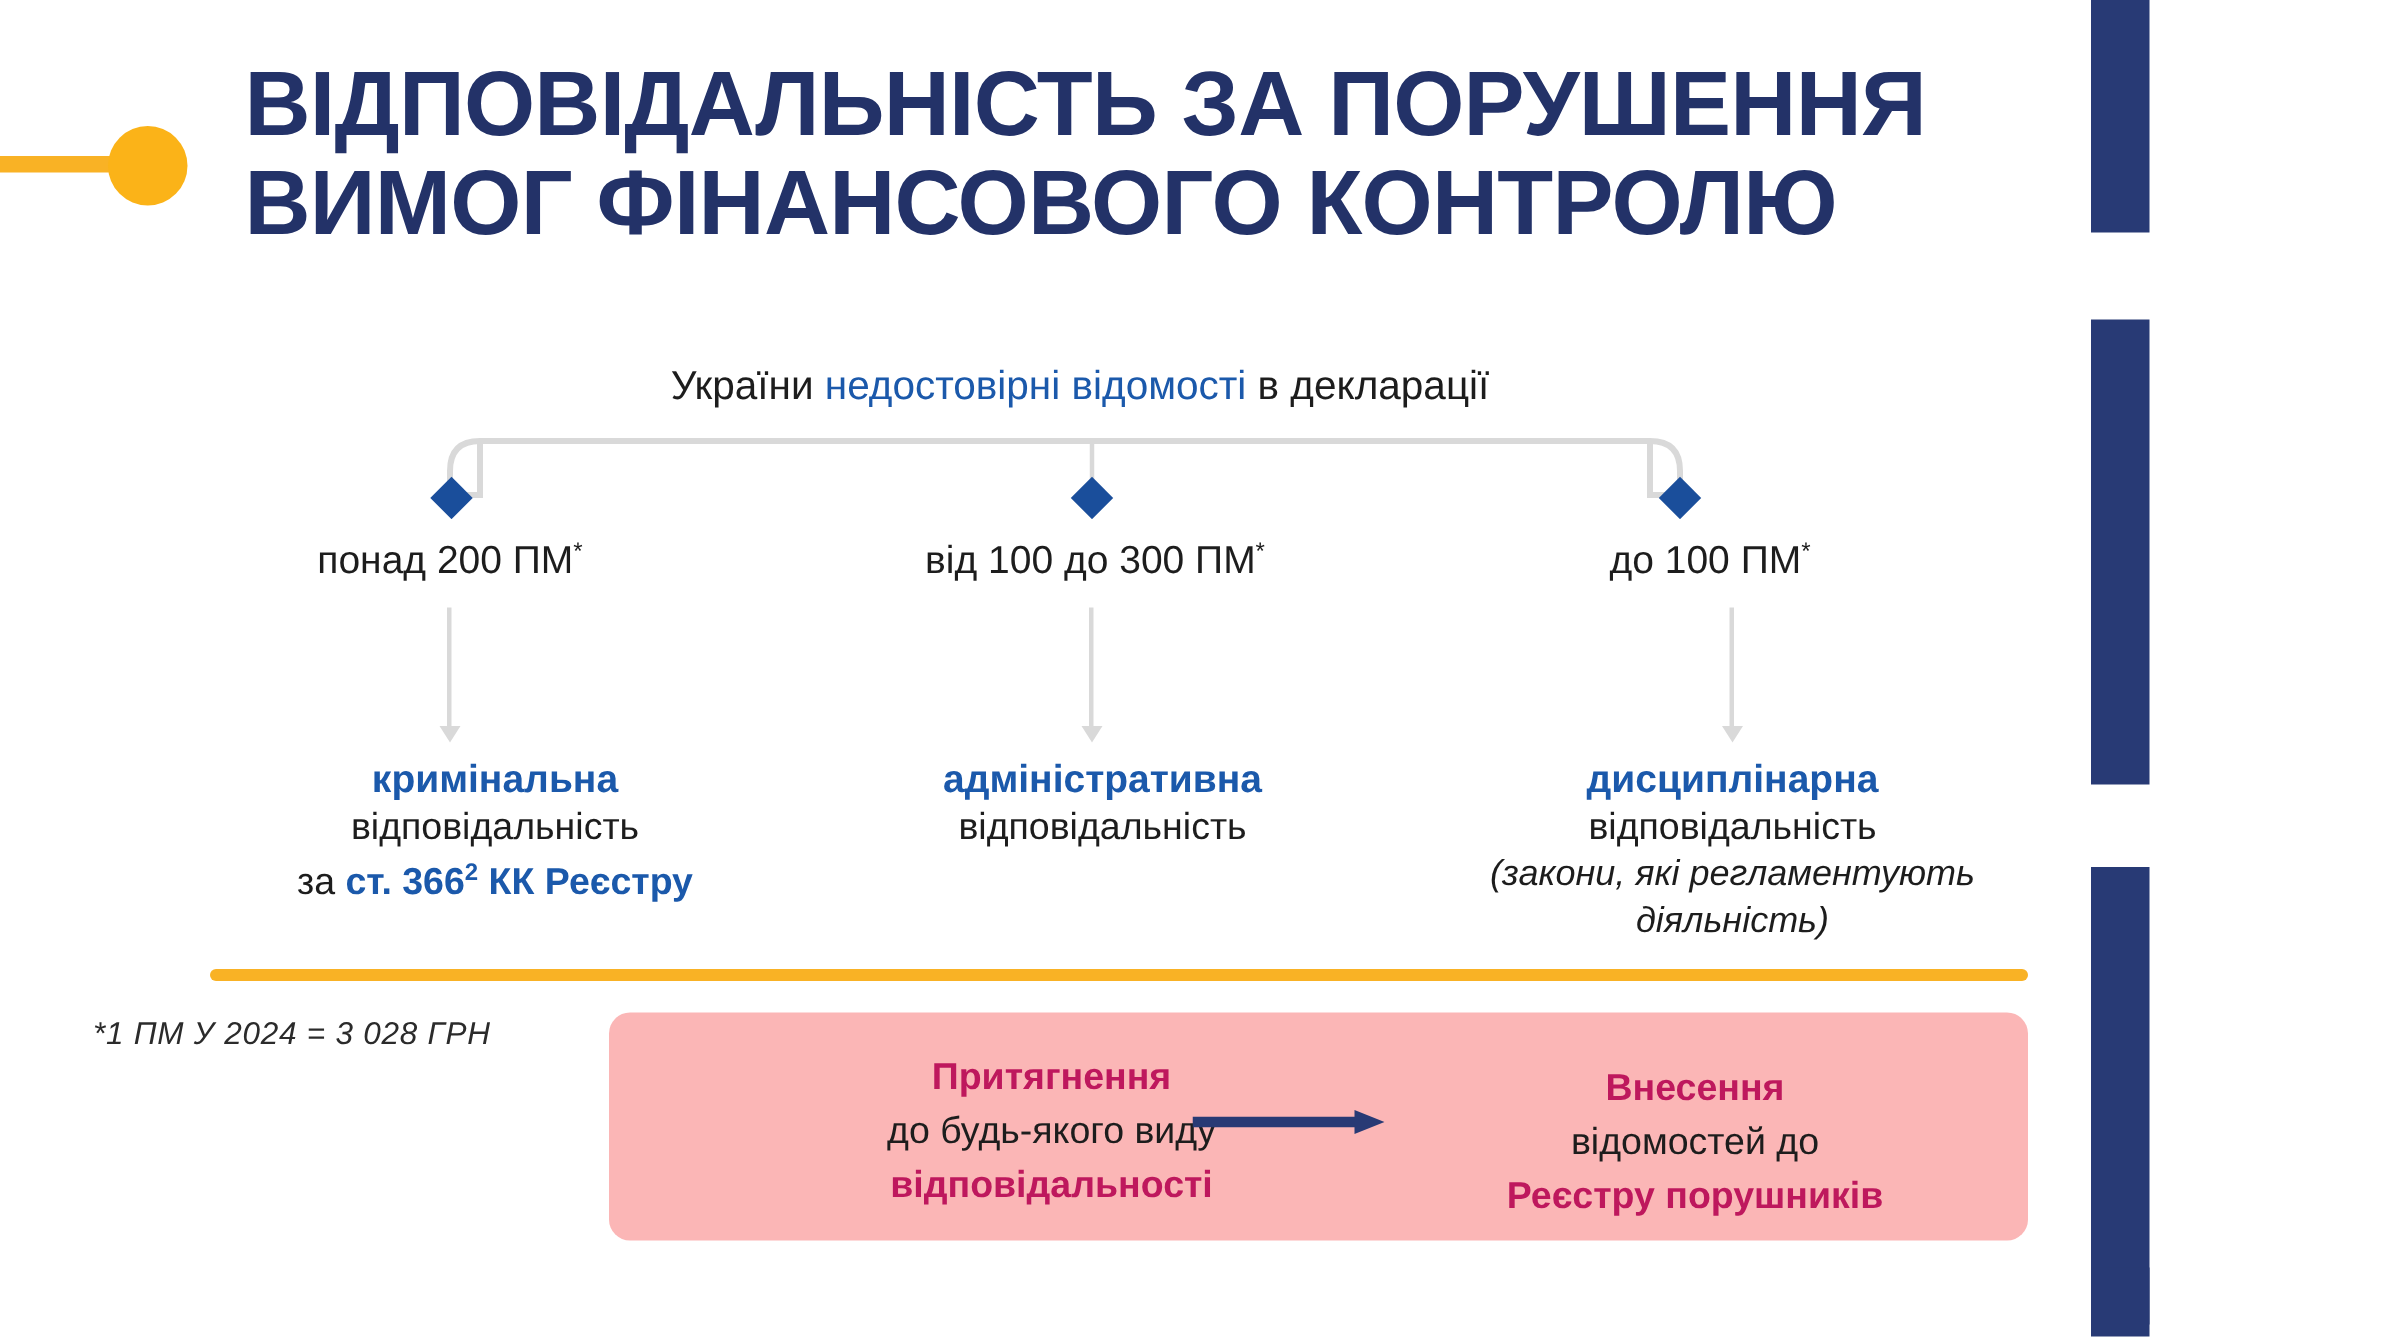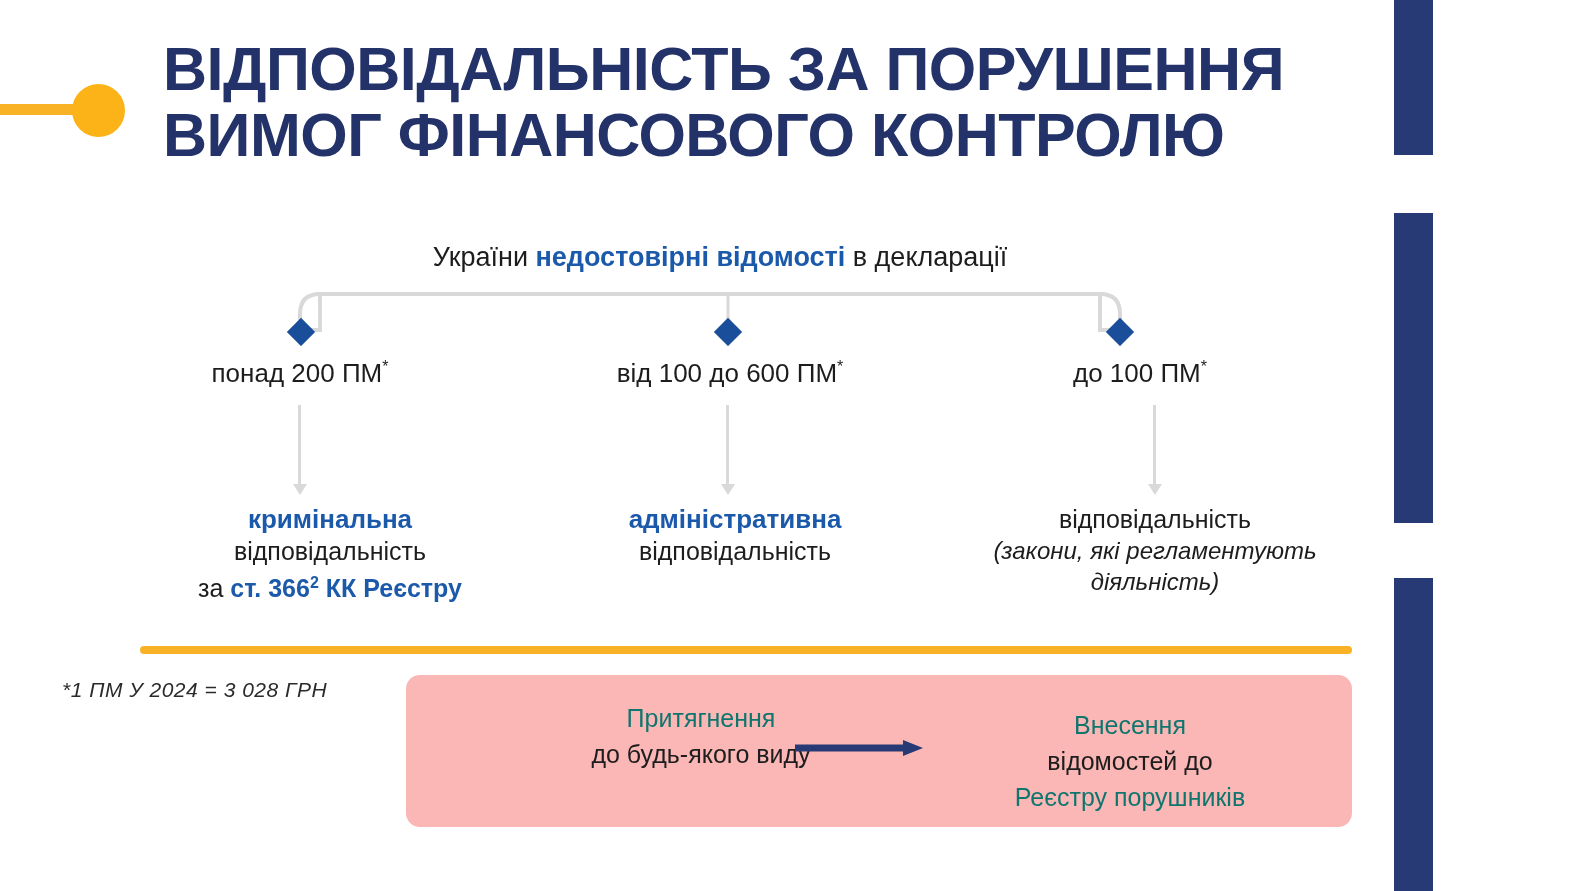--- a/index.html
+++ b/index.html
@@ -39,7 +39,7 @@
     position:absolute; left:160px; top:240px; width:1120px;
     text-align:center; font-size:27px; color:#1d1d1d; line-height:34px;
   }
-  .subtitle b { color:#1B59AB; font-weight:bold; }
+  .subtitle b { color:#1B59AB; font-weight:normal; }
 
   
   .bracket { position:absolute; left:160px; top:286px; width:1100px; height:60px; }

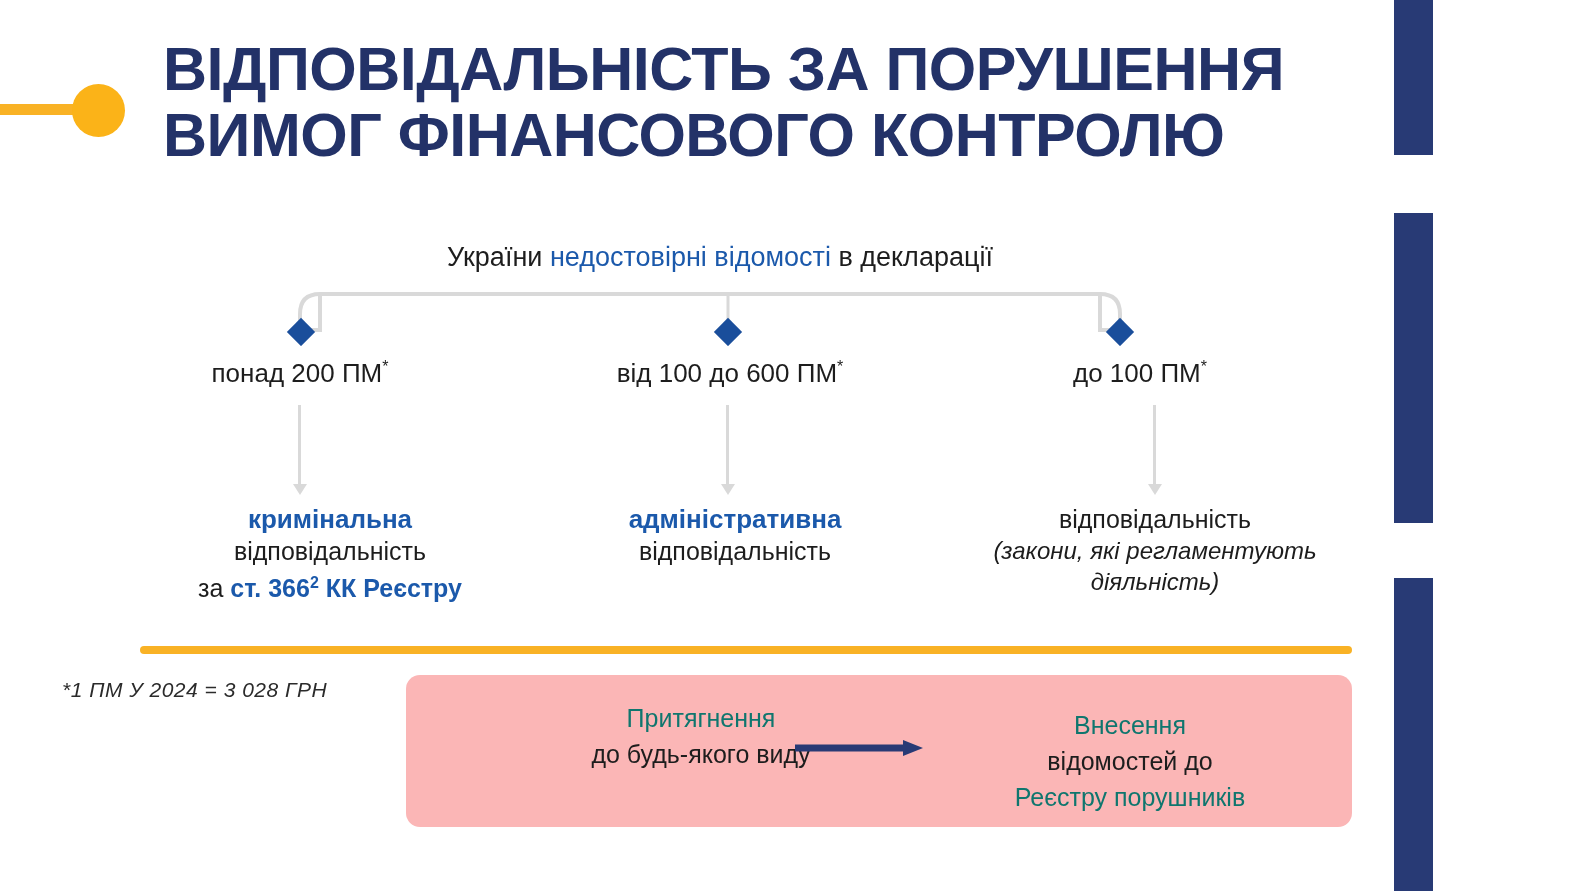--- a/index.html
+++ b/index.html
@@ -152,7 +152,7 @@
   </svg>
 
   <div class="tier-label" id="tl0"><span>понад 200 ПМ</span><sup>*</sup></div>
-  <div class="tier-label" id="tl1"><span>від 100 до 600 ПМ</span><sup>*</sup></div>
+  <div class="tier-label" id="tl1"><span>від 100 до 300 ПМ</span><sup>*</sup></div>
   <div class="tier-label" id="tl2"><span>до 100 ПМ</span><sup>*</sup></div>
 
   <div class="varrow" style="left:293px; top:405px; height:90px;">

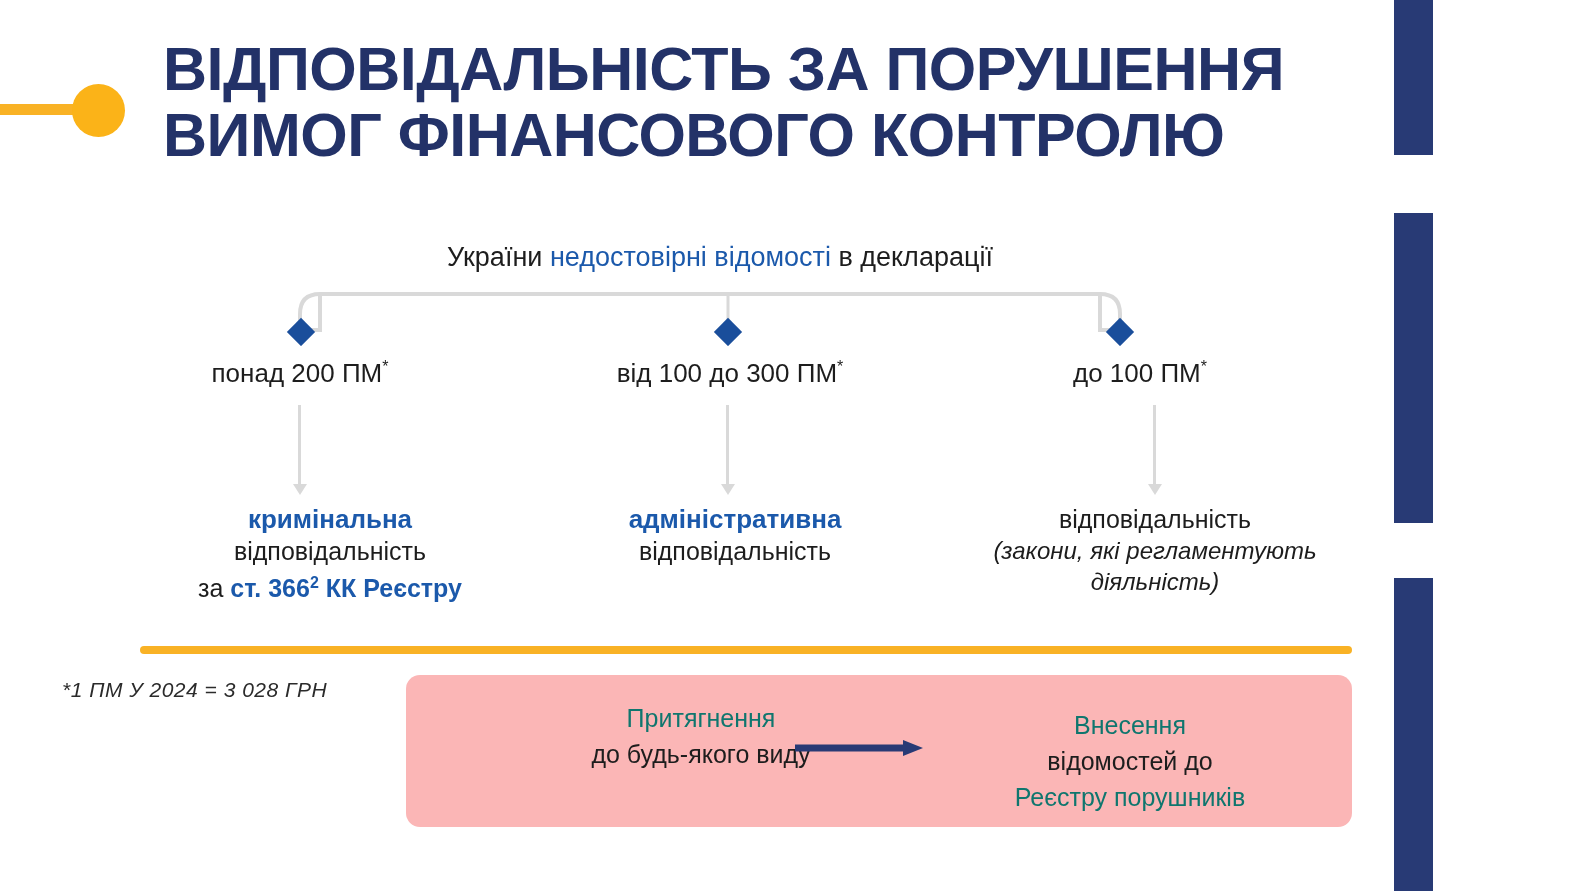--- a/index.html
+++ b/index.html
@@ -180,6 +180,7 @@
   </div>
 
   <div class="outcome" id="oc2">
+    <div class="head">дисциплінарна</div>
     <div class="mid">відповідальність</div>
     <div class="note">(закони, які регламентують діяльність)</div>
   </div>

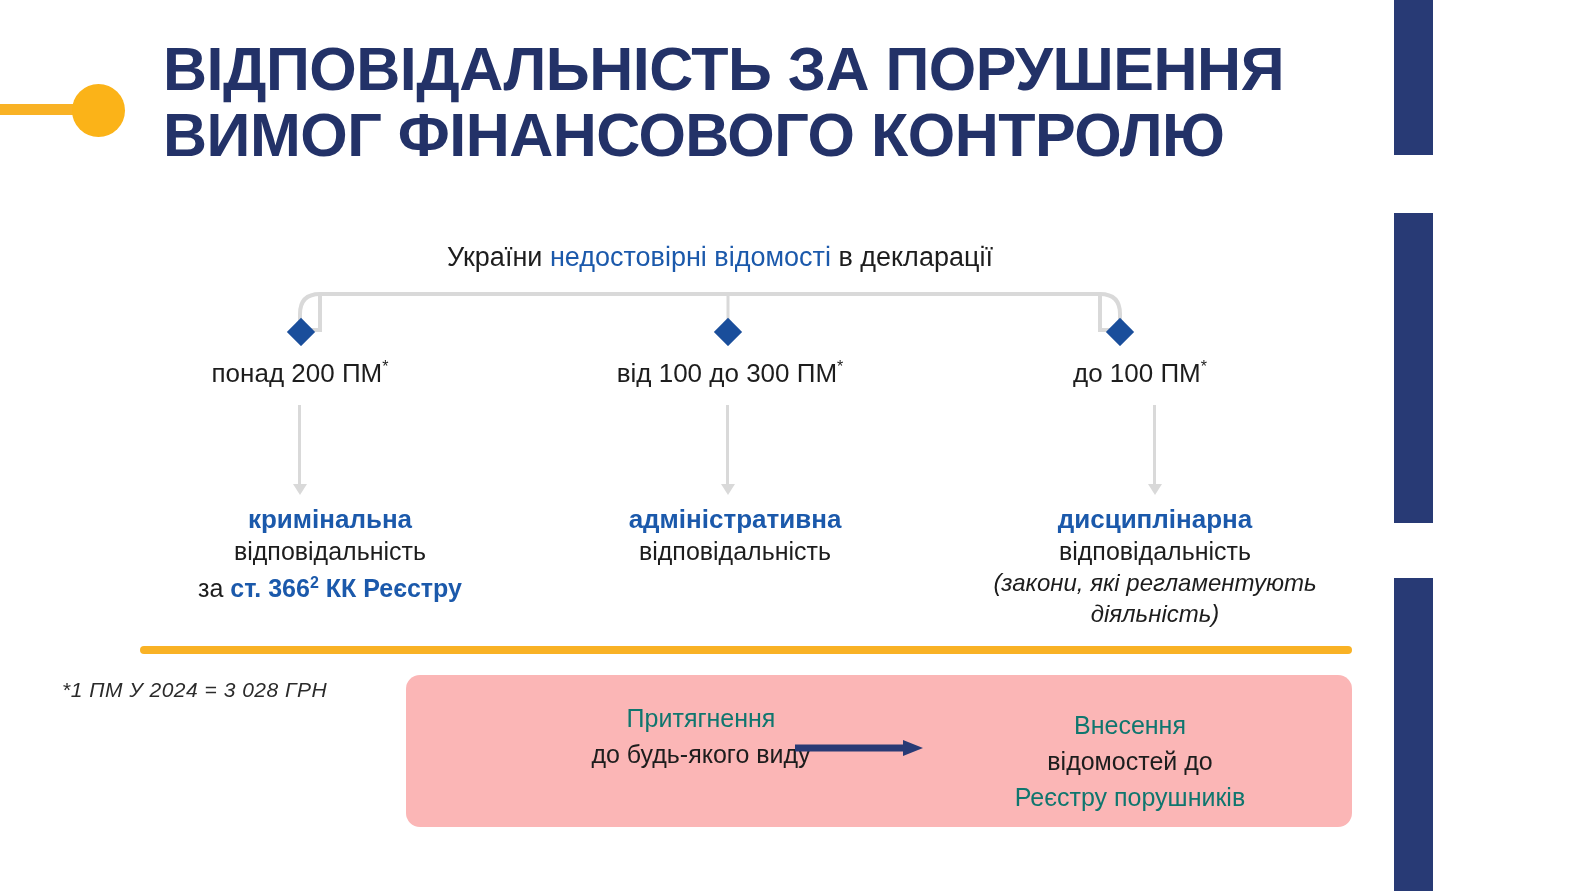--- a/index.html
+++ b/index.html
@@ -97,7 +97,7 @@
     position:absolute; top:26px; text-align:center;
     font-size:25px; line-height:36px; color:#1d1d1d;
   }
-  .callout-col .hl { color:#0f766e; font-weight:normal; }
+  .callout-col .hl { color:#be185d; font-weight:bold; }
   #cc-left { left:30px; width:530px; }
   #cc-right { left:515px; width:420px; }
   .callout-arrow { position:absolute; left:795px; top:740px; width:128px; height:16px; }

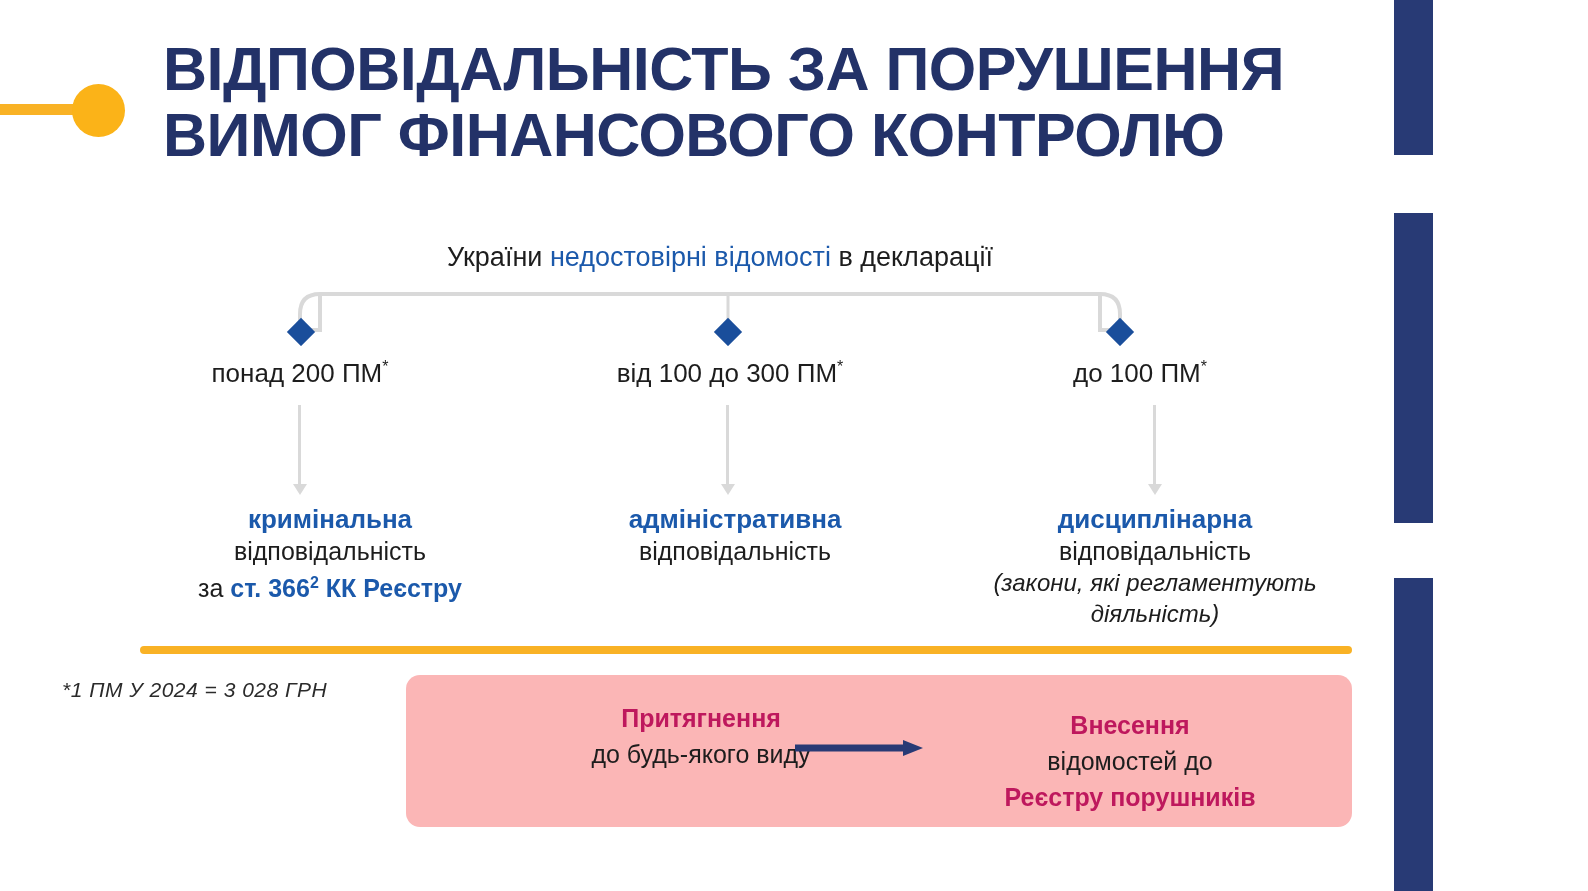--- a/index.html
+++ b/index.html
@@ -193,6 +193,7 @@
   <div class="callout-col" id="cc-left" style="left:436px; top:700px; width:530px;">
     <div class="hl">Притягнення</div>
     <div>до будь-якого виду</div>
+    <div class="hl">відповідальності</div>
   </div>
   <svg class="callout-arrow" viewBox="0 0 128 16" xmlns="http://www.w3.org/2000/svg">
     <line x1="0" y1="8" x2="110" y2="8" stroke="#283A75" stroke-width="7"></line>

